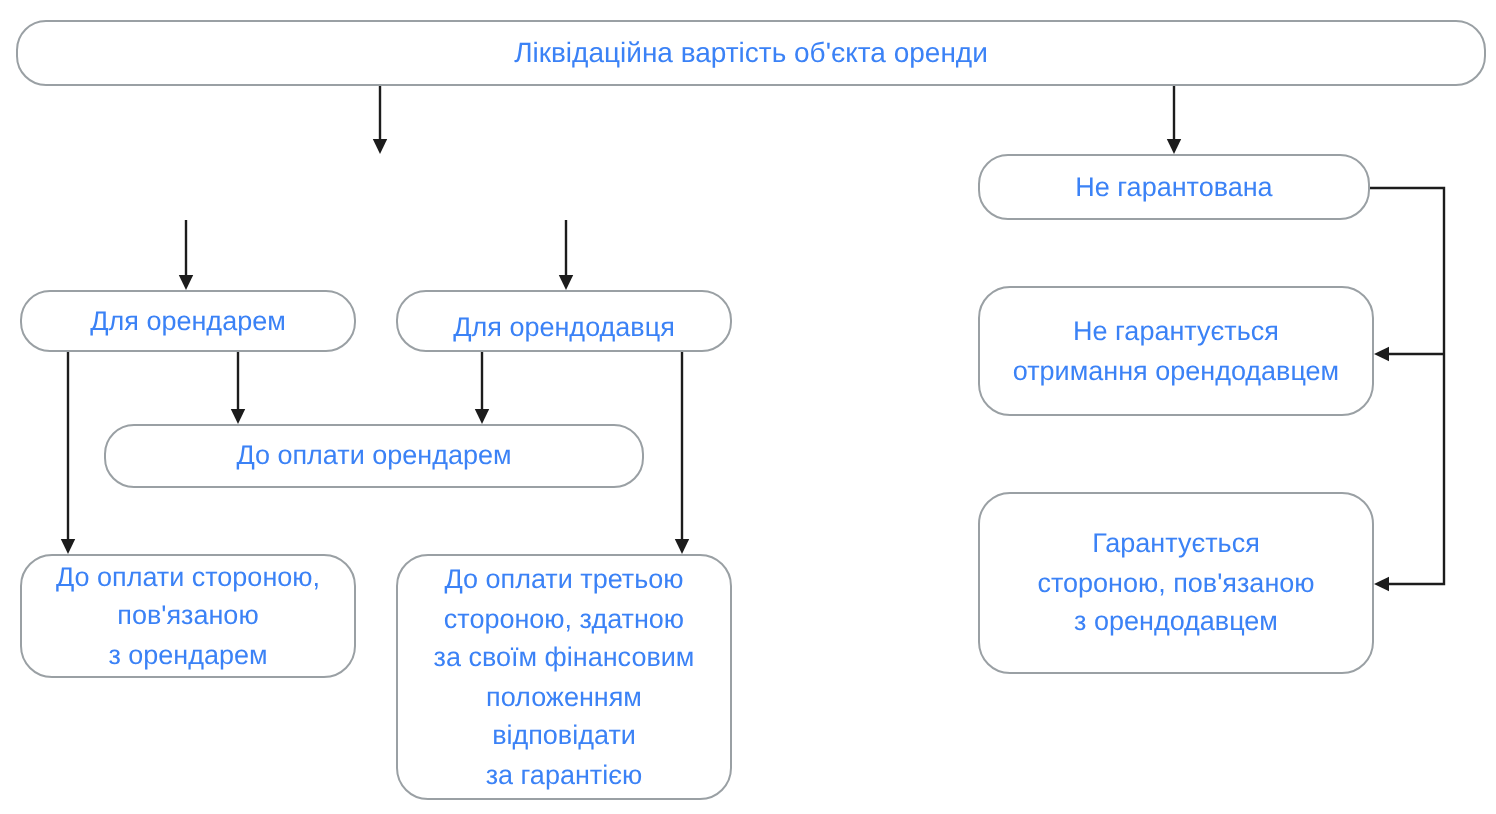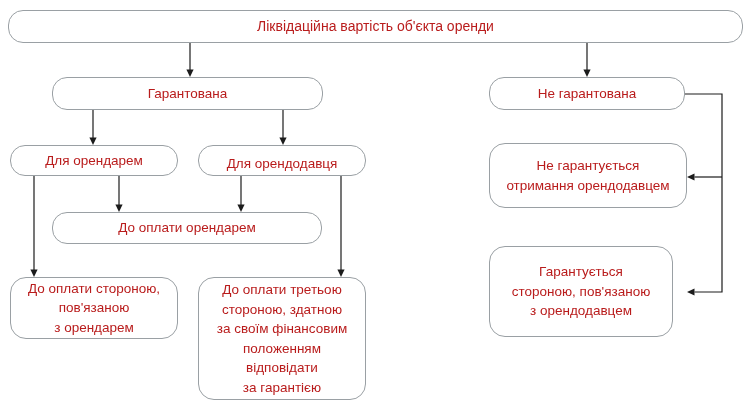--- a/index.html
+++ b/index.html
@@ -44,7 +44,7 @@
     align-items: center;
     justify-content: center;
     text-align: center;
-    color: #b91c1c;
+    color: #3b82f6;
     font-size: 13.5px;
     line-height: 19.5px;
     padding: 2px 6px;

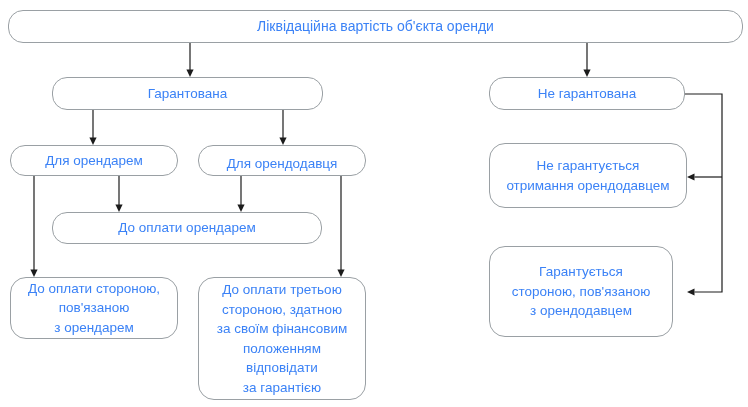--- a/index.html
+++ b/index.html
@@ -119,9 +119,6 @@
     <span>Ліквідаційна вартість об'єкта оренди</span>
   </div>
 
-  <div class="node" style="left:52px; top:77px; width:271px; height:33px;">
-    <span>Гарантована</span>
-  </div>
 
   <div class="node" style="left:489px; top:77px; width:196px; height:33px;">
     <span>Не гарантована</span>

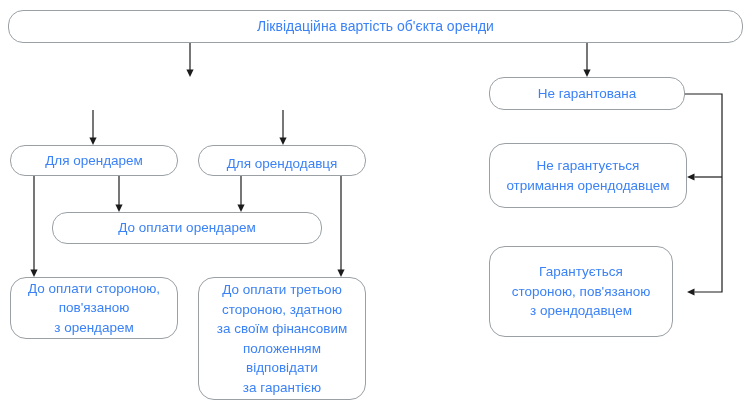--- a/index.html
+++ b/index.html
@@ -156,7 +156,7 @@
 отримання орендодавцем</span>
   </div>
 
-  <div class="node r16" style="left:489px; top:246px; width:184px; height:91px;">
+  <div class="node r16" style="left:489px; top:246px; width:198px; height:91px;">
     <span>Гарантується
 стороною, пов'язаною
 з орендодавцем</span>

